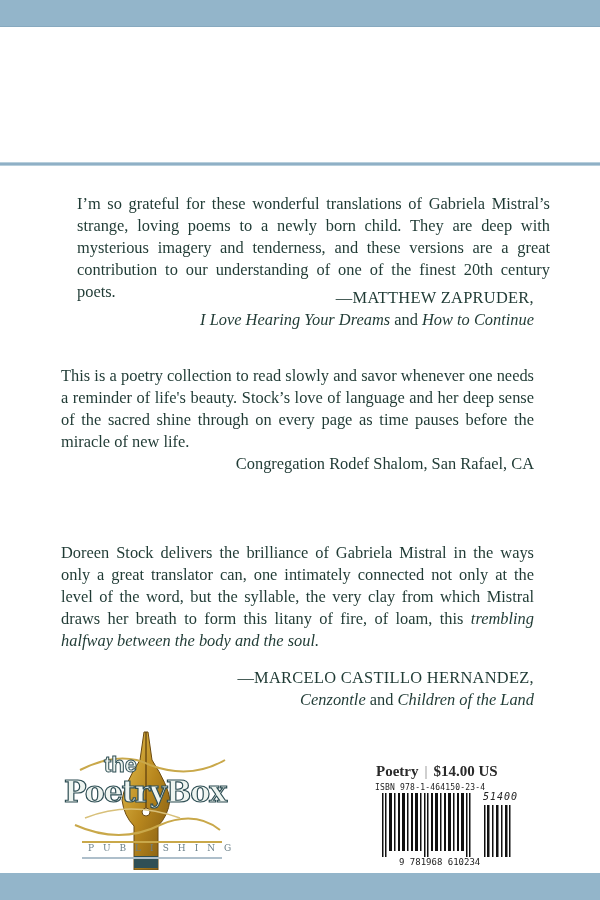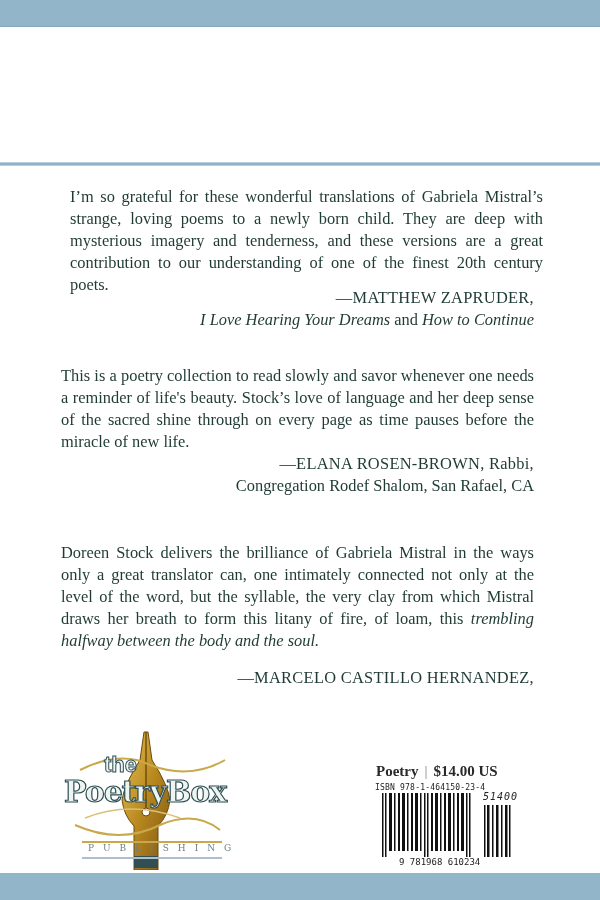--- a/index.html
+++ b/index.html
@@ -37,7 +37,7 @@
 <div class="band-top"></div>
 <div class="rule"></div>
 
-<p class="blurb" id="b1" style="margin:9px">I’m so grateful for these wonderful translations of Gabriela Mistral’s strange, loving poems to a newly born child. They are deep with mysterious imagery and tenderness, and these versions are a great contribution to our understanding of one of the finest 20th century poets.</p>
+<p class="blurb" id="b1" style="margin:16px">I’m so grateful for these wonderful translations of Gabriela Mistral’s strange, loving poems to a newly born child. They are deep with mysterious imagery and tenderness, and these versions are a great contribution to our understanding of one of the finest 20th century poets.</p>
 <div class="attr" id="a1">
   <div class="caps">—MATTHEW ZAPRUDER,</div>
   <div><i>I Love Hearing Your Dreams</i><span style="white-space:pre"> and </span><i>How to Continue</i></div>

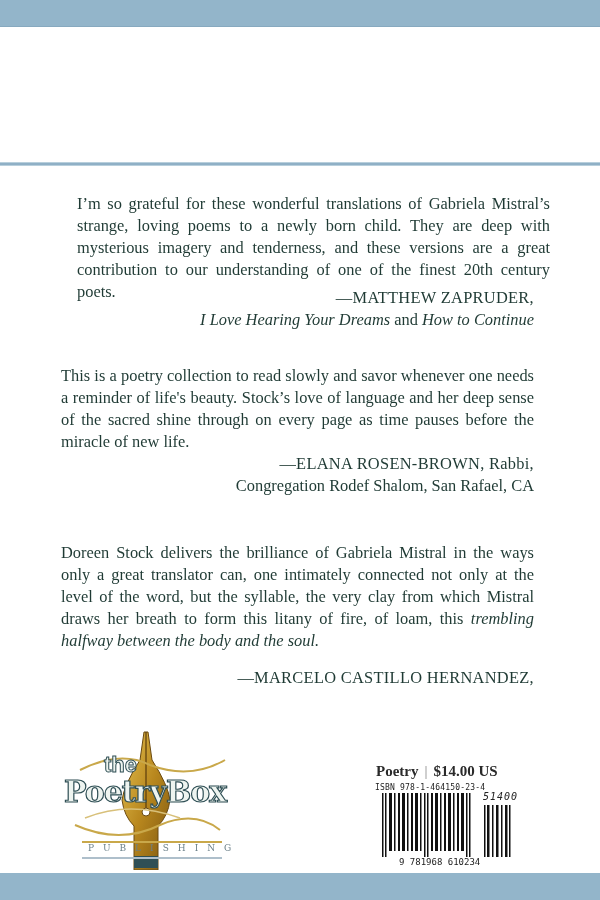--- a/index.html
+++ b/index.html
@@ -45,7 +45,6 @@
 
 <p class="blurb" id="b2" style="margin:0">This is a poetry collection to read slowly and savor whenever one needs a reminder of life's beauty. Stock’s love of language and her deep sense of the sacred shine through on every page as time pauses before the miracle of new life.</p>
 <div class="attr" id="a2">
-  <div class="caps">—ELANA ROSEN-BROWN, Rabbi,</div>
   <div>Congregation Rodef Shalom, San Rafael, CA</div>
 </div>
 

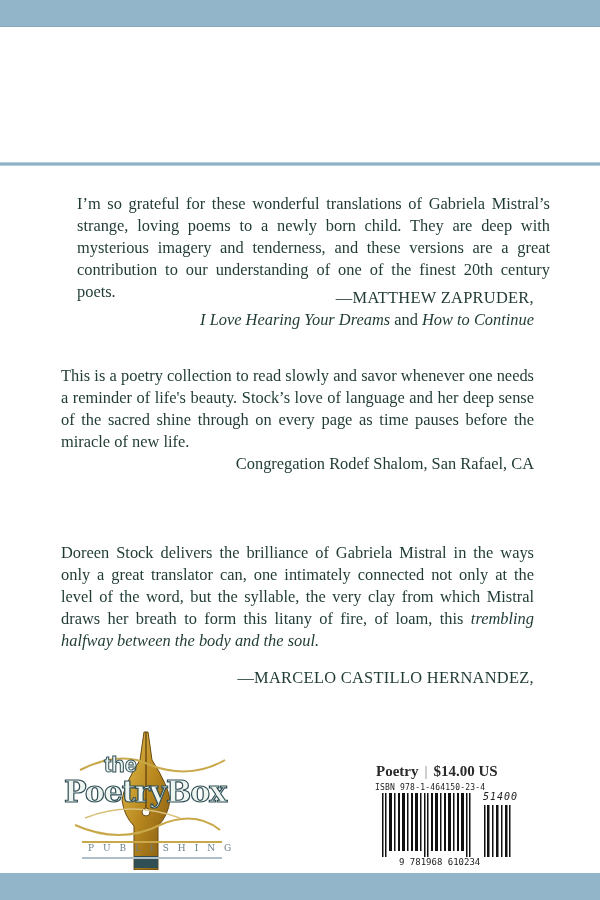--- a/index.html
+++ b/index.html
@@ -51,6 +51,7 @@
 <p class="blurb" id="b3" style="margin:0"><span>Doreen Stock delivers the brilliance of Gabriela Mistral in the ways only a great translator can, one intimately connected not only at the level of the word, but the syllable, the very clay from which Mistral draws her breath to form this litany of fire, of loam, this </span><i>trembling halfway between the body and the soul.</i></p>
 <div class="attr" id="a3">
   <div class="caps">—MARCELO CASTILLO HERNANDEZ,</div>
+  <div><i>Cenzontle</i><span style="white-space:pre"> and </span><i>Children of the Land</i></div>
 </div>
 
 <div class="logo">

